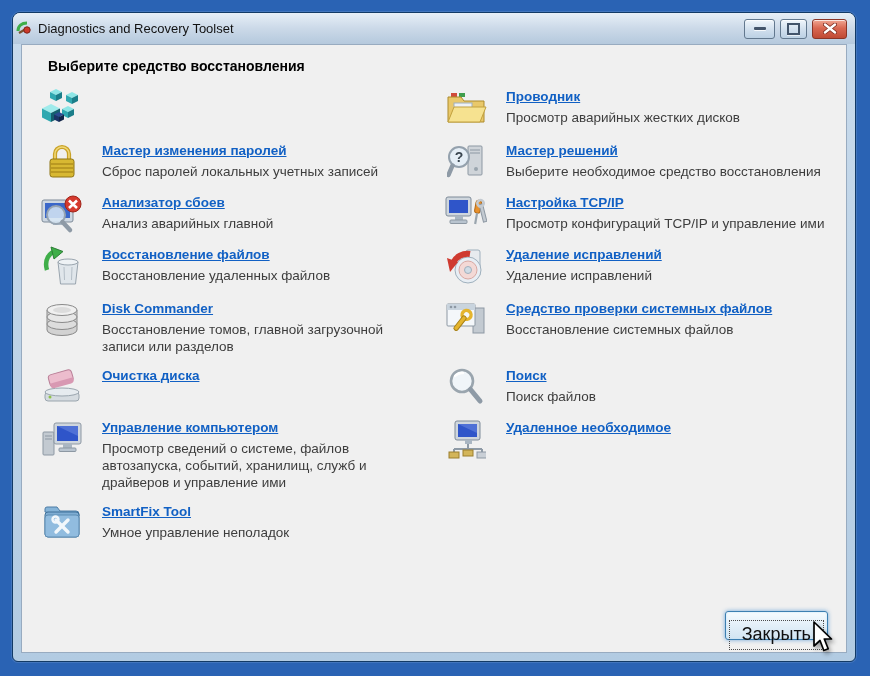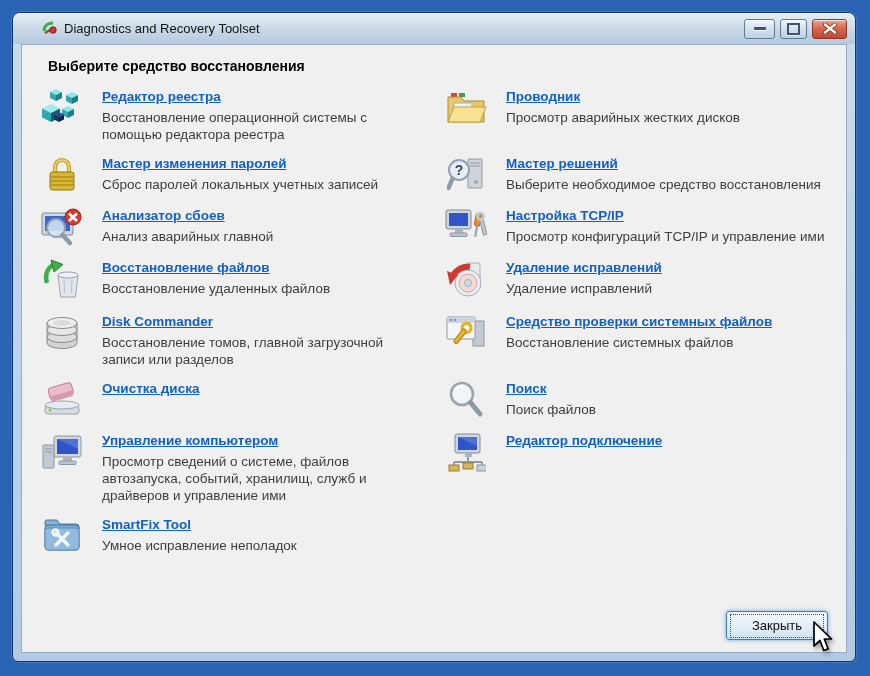--- a/index.html
+++ b/index.html
@@ -17,7 +17,7 @@
     box-sizing:border-box;
   }
   .titlebar{
-    height:31px;display:flex;align-items:center;padding:0 8px 0 28px;
+    height:31px;display:flex;align-items:center;padding:0 8px 0 2px;
     border-radius:7px 7px 0 0;
     background:linear-gradient(#e7eff7,#cbd9e8 50%,#b5c9dd);
     cursor:default;

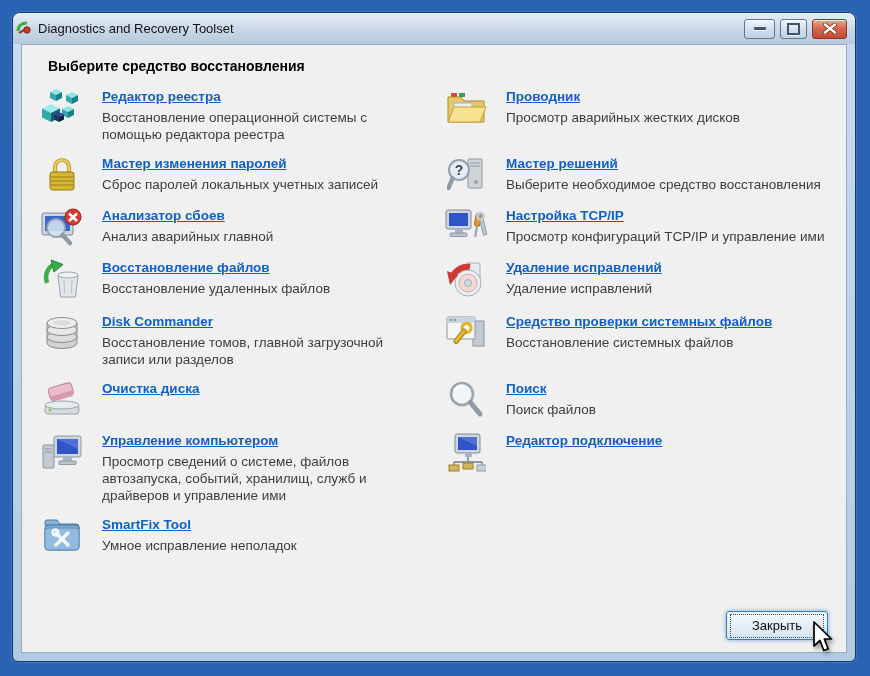--- a/index.html
+++ b/index.html
@@ -130,10 +130,6 @@
               </g>
           </svg>
         </span>
-        <span class="ttext">
-          <a class="tlink">Редактор реестра</a>
-          <span class="tdesc">Восстановление операционной системы с помощью редактора реестра</span>
-        </span>
       </div>
 
       <div class="item c1 r2">

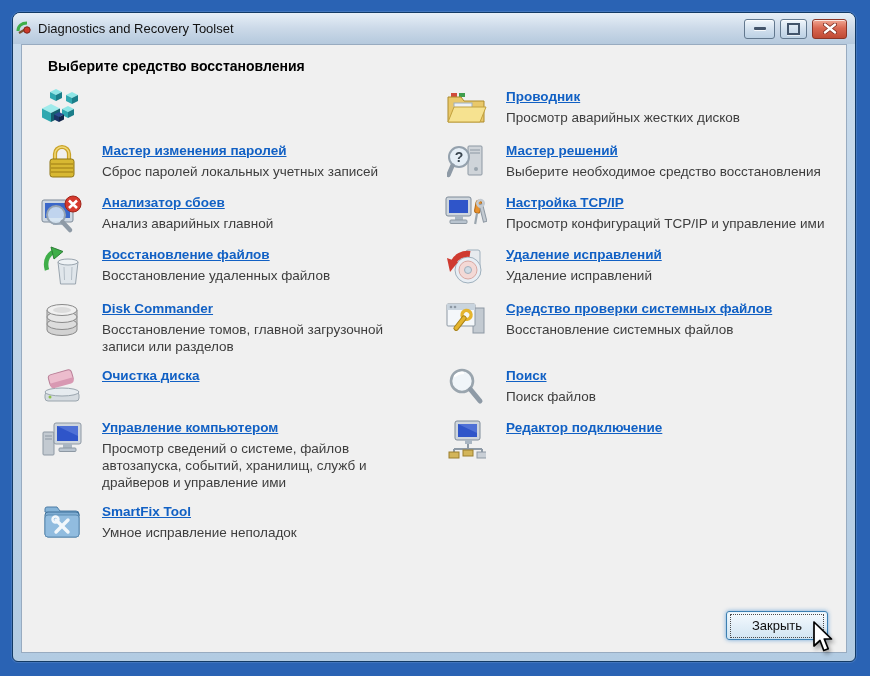--- a/index.html
+++ b/index.html
@@ -380,7 +380,7 @@
           </svg>
         </span>
         <span class="ttext">
-          <a class="tlink">Редактор подключение</a>
+          <a class="tlink">Удаленное необходимое</a>
         </span>
       </div>
 

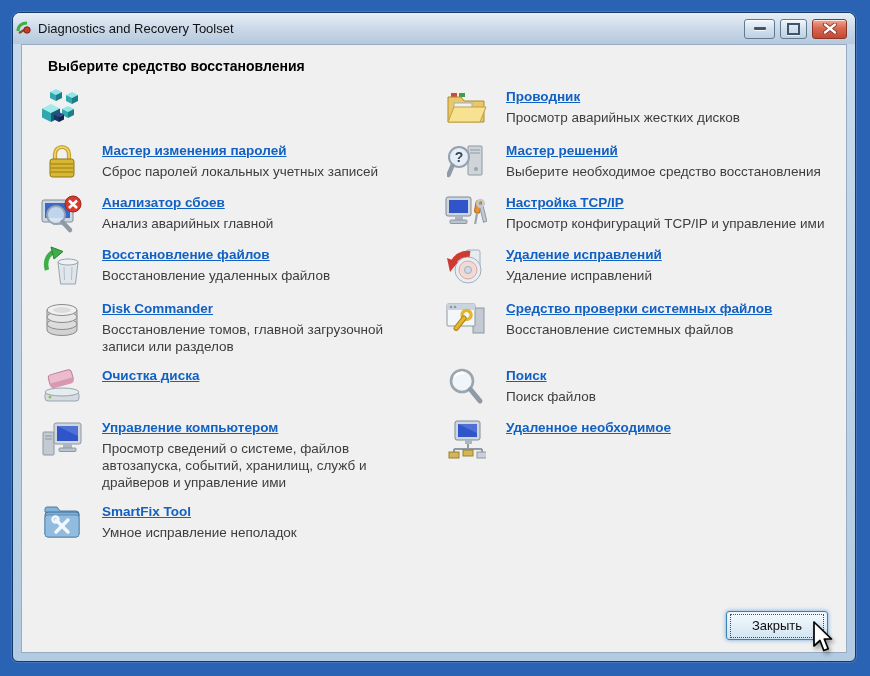--- a/index.html
+++ b/index.html
@@ -251,7 +251,7 @@
         </span>
         <span class="ttext">
           <a class="tlink">SmartFix Tool</a>
-          <span class="tdesc">Умное исправление неполадок</span>
+          <span class="tdesc">Умное управление неполадок</span>
         </span>
       </div>
 

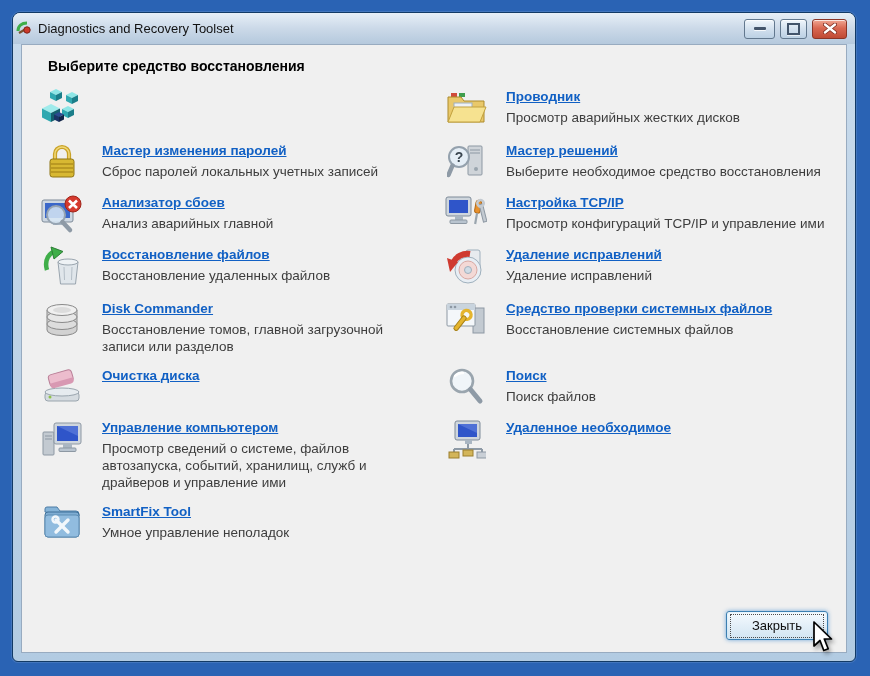--- a/index.html
+++ b/index.html
@@ -59,8 +59,8 @@
     box-shadow:0 0 4px rgba(100,160,215,.9), inset 0 0 2px #bfe0f5;
     padding:0;cursor:pointer;font-family:inherit;
   }
-  .close-btn .inner{display:block;margin:2px 3px;padding:3px 12px 4px;
-    border:1px dotted #4c4c4c;font-size:13px;color:#0f0f0f;white-space:nowrap;}
+  .close-btn .inner{display:block;margin:8px 3px;padding:3px 12px 4px;
+    border:1px dotted #4c4c4c;font-size:18px;color:#0f0f0f;white-space:nowrap;}
   
   .cursor{position:absolute;left:812px;top:621px;pointer-events:none;
           filter:drop-shadow(2px 3px 2px rgba(0,0,0,.35));}

